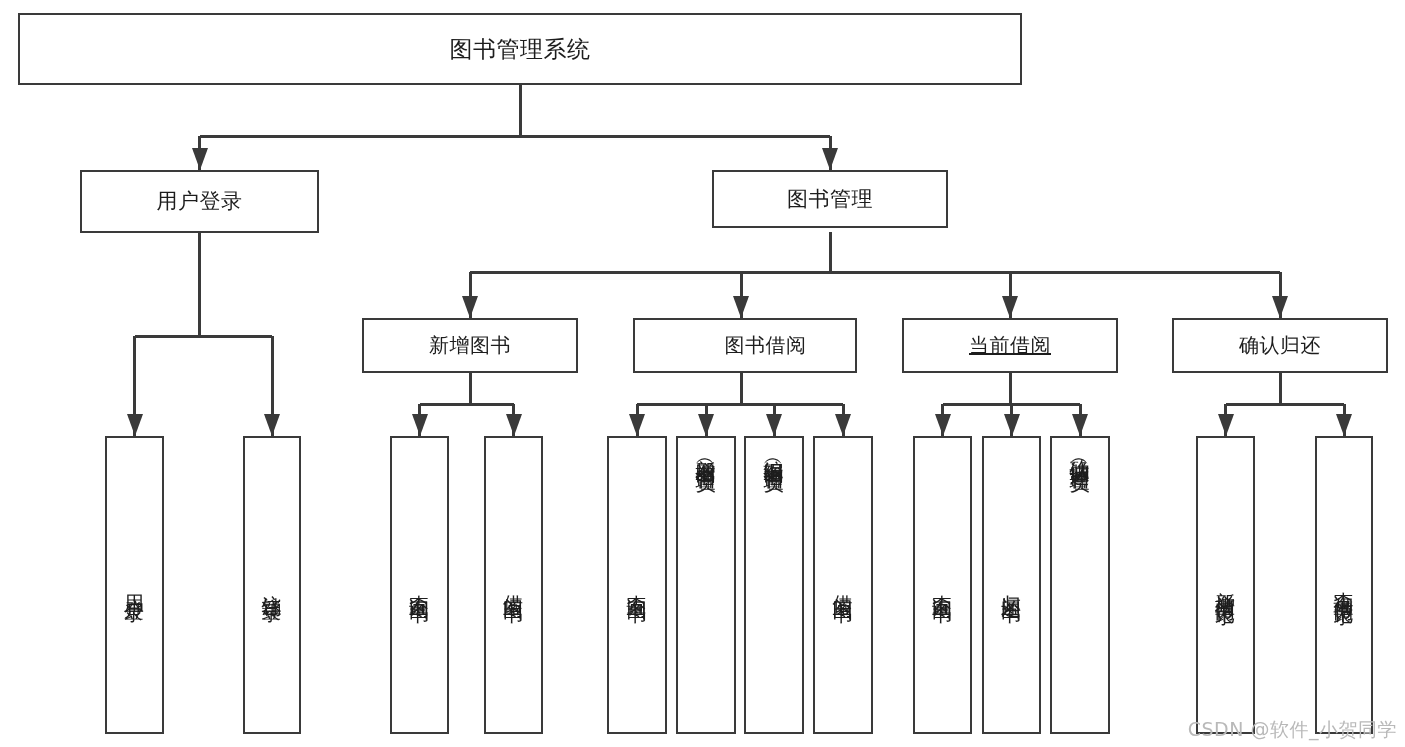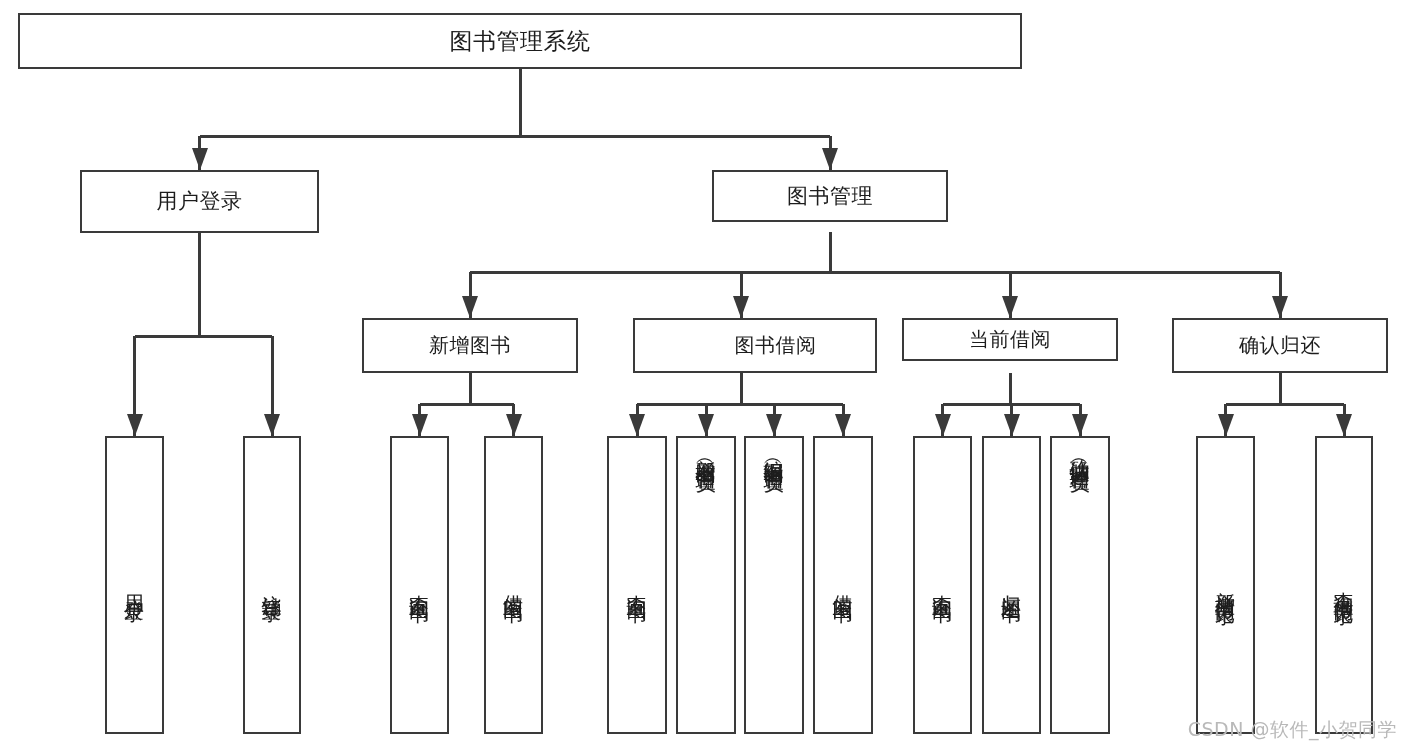--- a/index.html
+++ b/index.html
@@ -152,7 +152,7 @@
     </div>
 
   <div id="nodes">
-      <div class="node root" style="left: 18px; top: 13px; width: 1004px; height: 56px; text-align: right;">
+      <div class="node root" style="left: 18px; top: 13px; width: 1004px; height: 72px; text-align: right;">
         <span>图书管理系统</span>
       </div>
       <div class="node lvl1" style="left: 80px; top: 170px; width: 239px; height: 63px;">

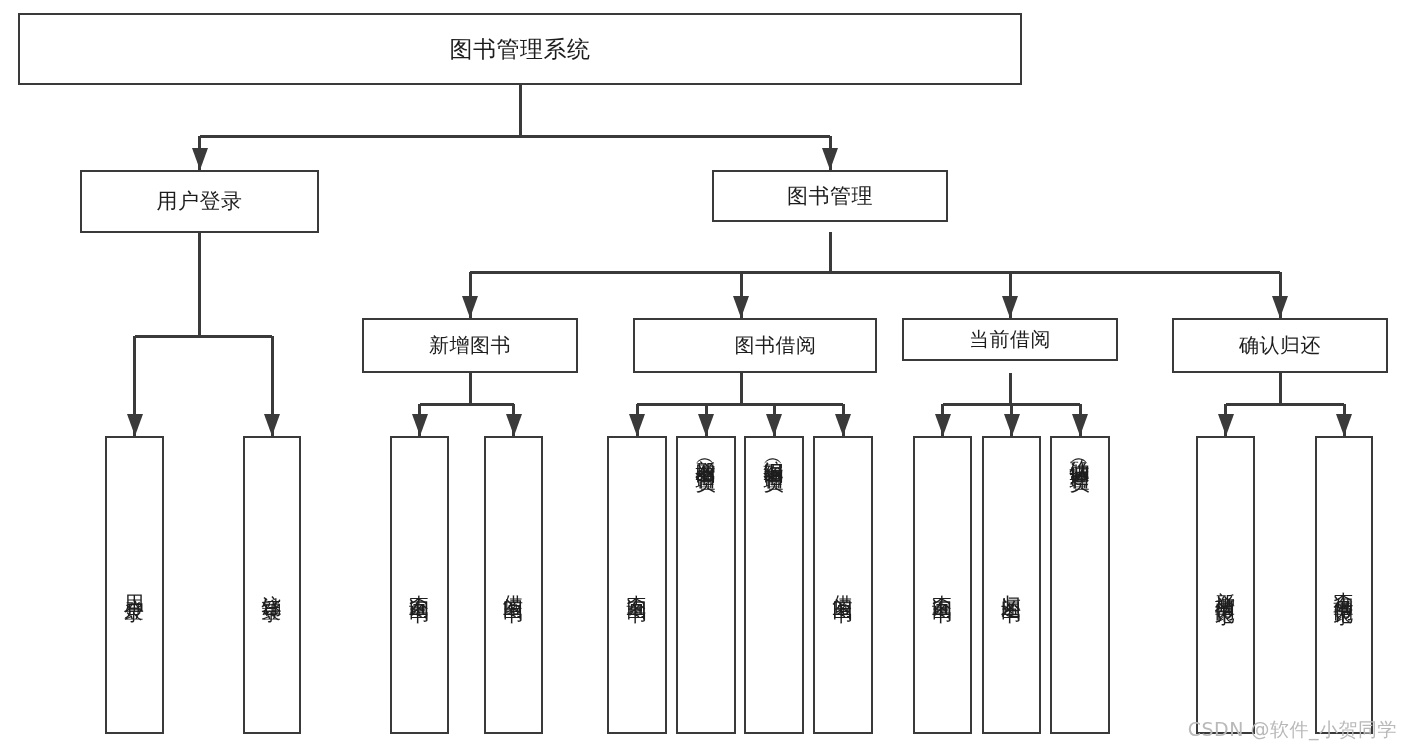--- a/index.html
+++ b/index.html
@@ -158,7 +158,7 @@
       <div class="node lvl1" style="left: 80px; top: 170px; width: 239px; height: 63px;">
         <span>用户登录</span>
       </div>
-      <div class="node lvl1" style="left: 712px; top: 170px; width: 236px; height: 52px;">
+      <div class="node lvl1" style="left: 712px; top: 170px; width: 236px; height: 58px;">
         <span>图书管理</span>
       </div>
       <div class="node lvl2" style="left: 362px; top: 318px; width: 216px; height: 55px;">

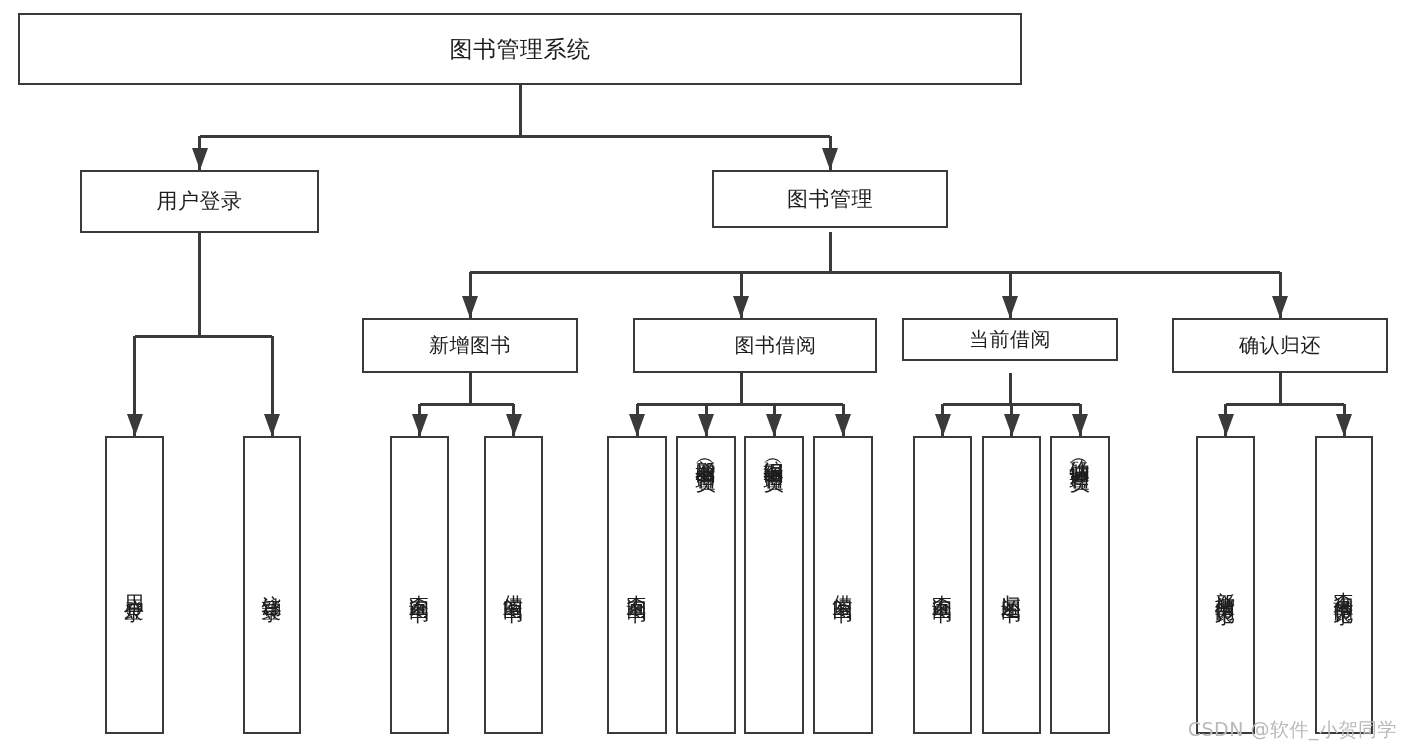--- a/index.html
+++ b/index.html
@@ -164,7 +164,7 @@
       <div class="node lvl2" style="left: 362px; top: 318px; width: 216px; height: 55px;">
         <span>新增图书</span>
       </div>
-      <div class="node lvl2" style="left: 633px; top: 318px; width: 244px; height: 55px; padding-left: 41px;">
+      <div class="node lvl2" style="left: 633px; top: 318px; width: 224px; height: 55px; padding-left: 41px;">
         <span>图书借阅</span>
       </div>
       <div class="node lvl2" style="left: 902px; top: 318px; width: 216px; height: 43px;">

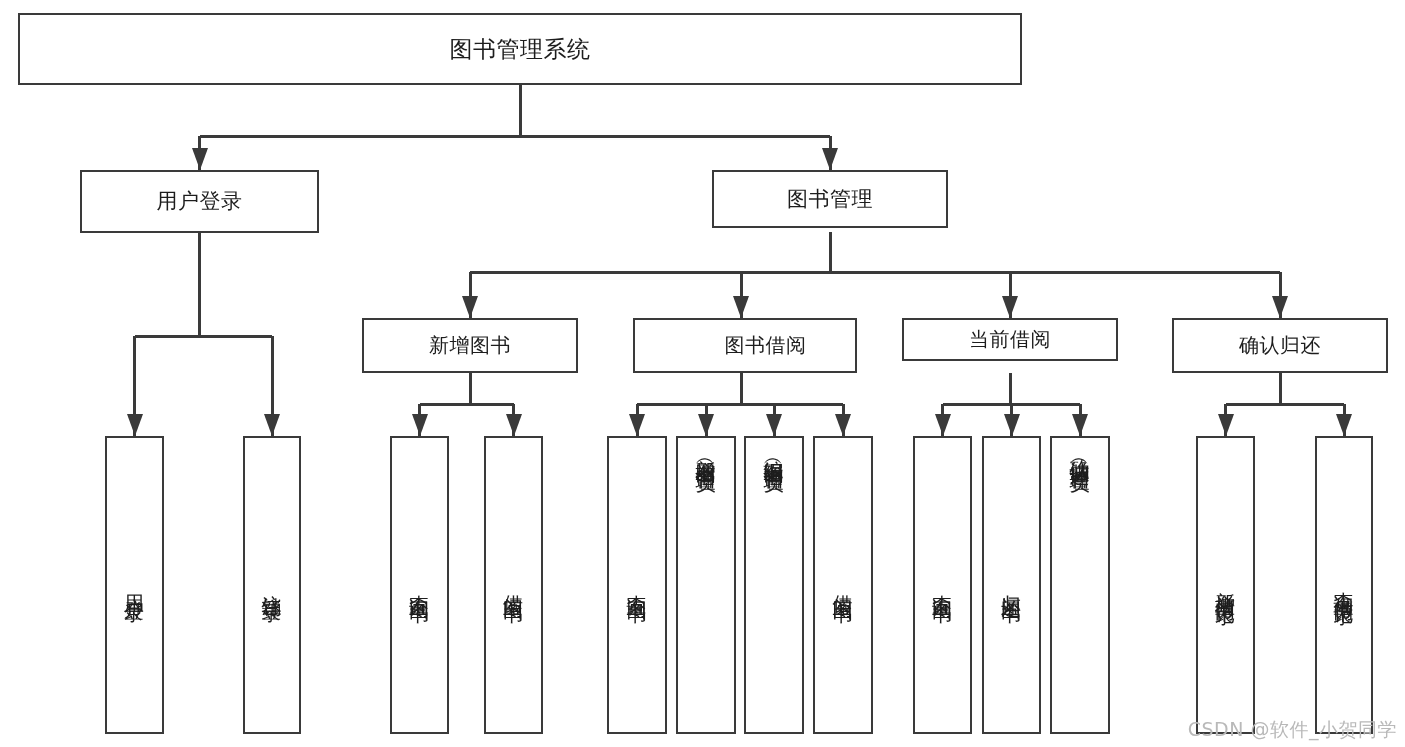--- a/index.html
+++ b/index.html
@@ -167,7 +167,7 @@
       <div class="node lvl2" style="left: 633px; top: 318px; width: 224px; height: 55px; padding-left: 41px;">
         <span>图书借阅</span>
       </div>
-      <div class="node lvl2" style="left: 902px; top: 318px; width: 216px; height: 43px;">
+      <div class="node lvl2" style="left: 902px; top: 318px; width: 216px; height: 55px; text-decoration: underline;">
         <span>当前借阅</span>
       </div>
       <div class="node lvl2" style="left: 1172px; top: 318px; width: 216px; height: 55px;">

